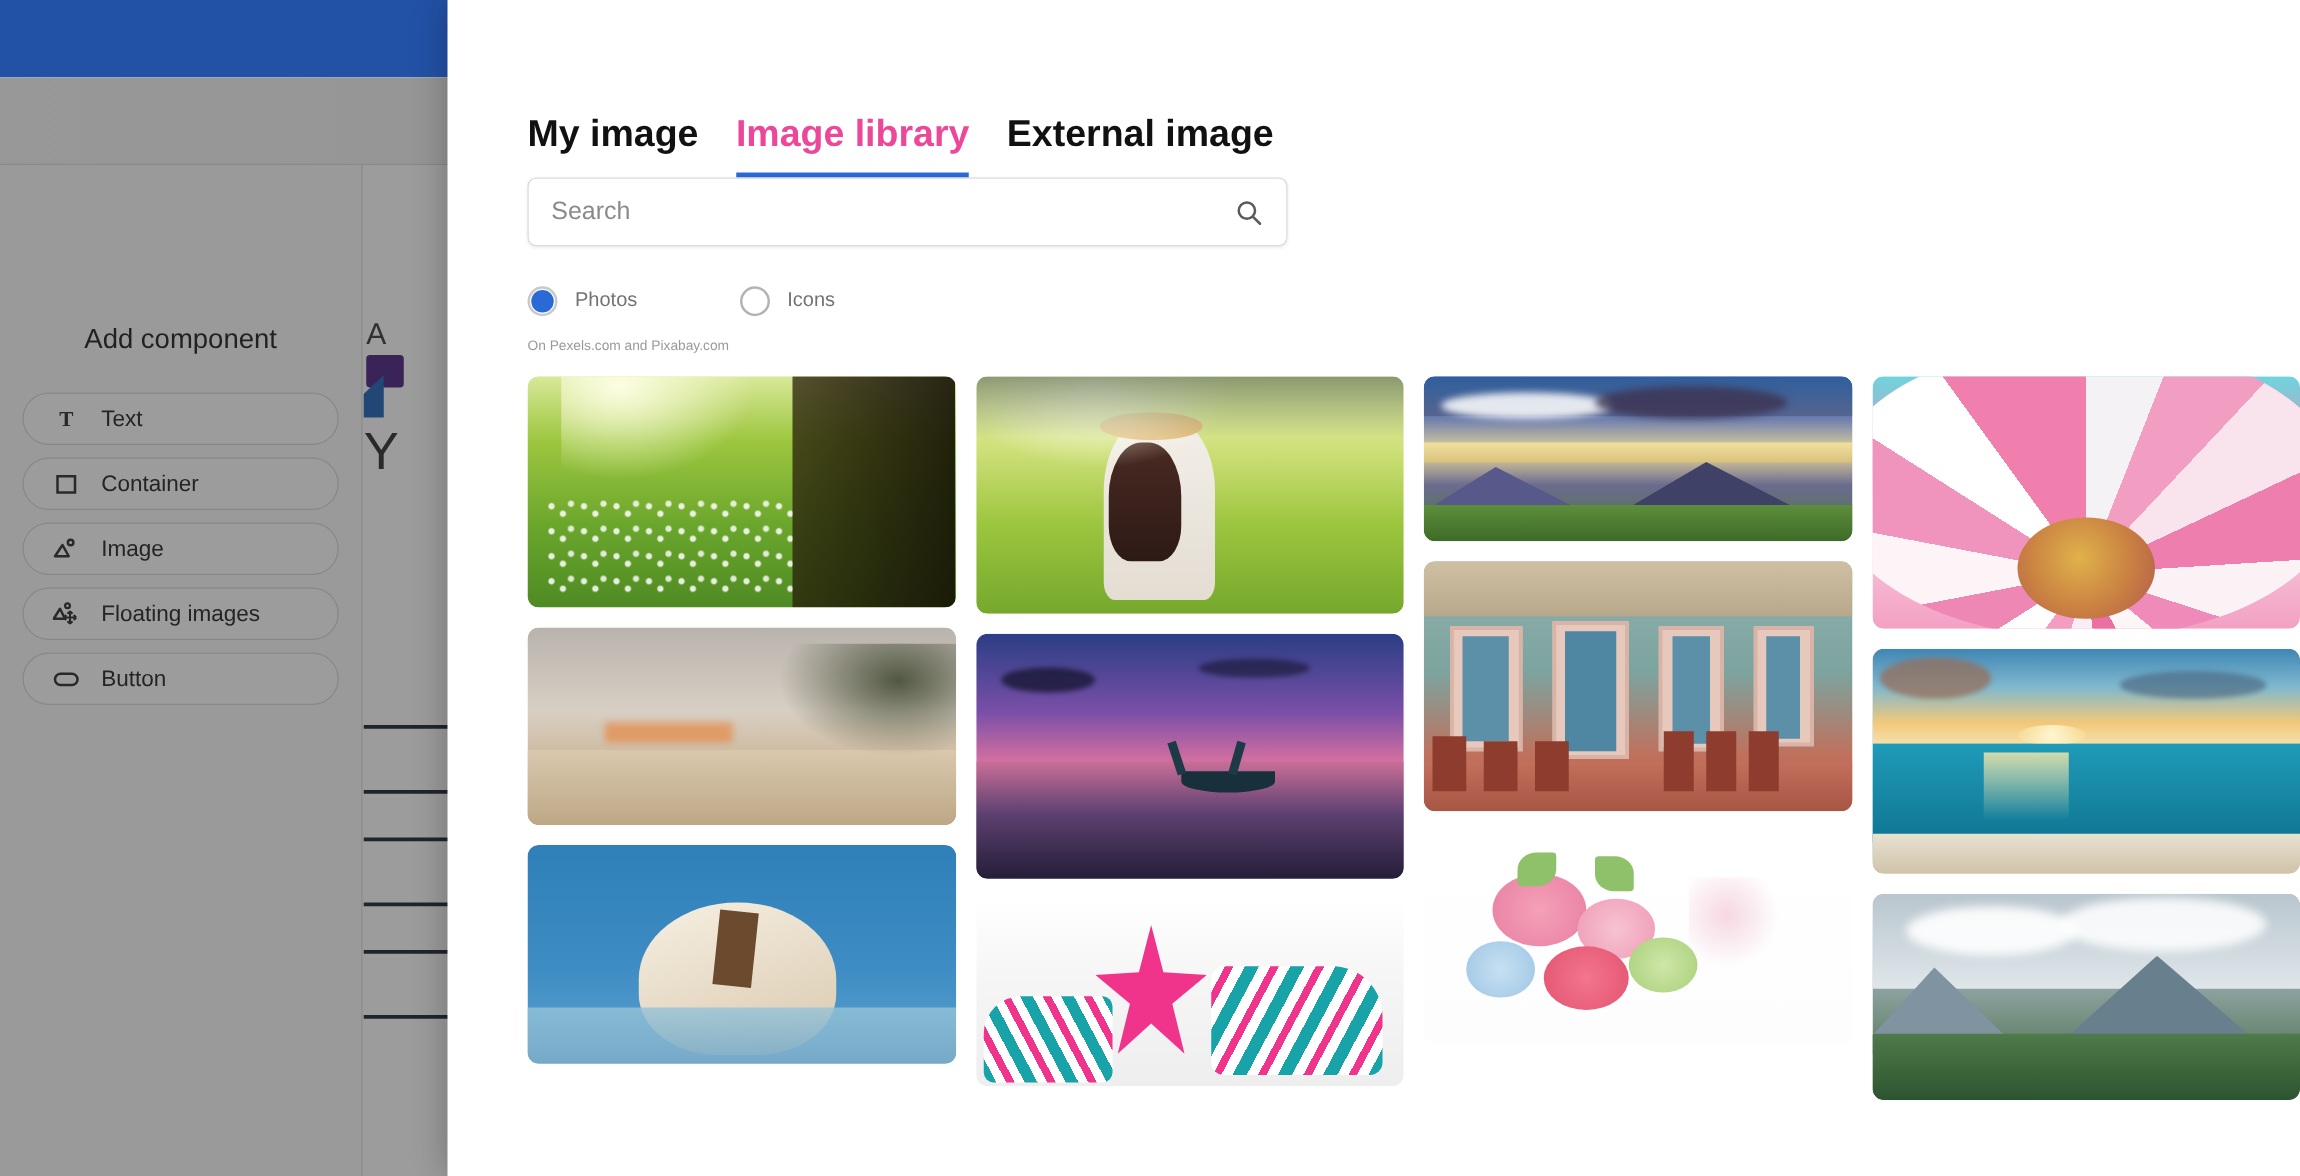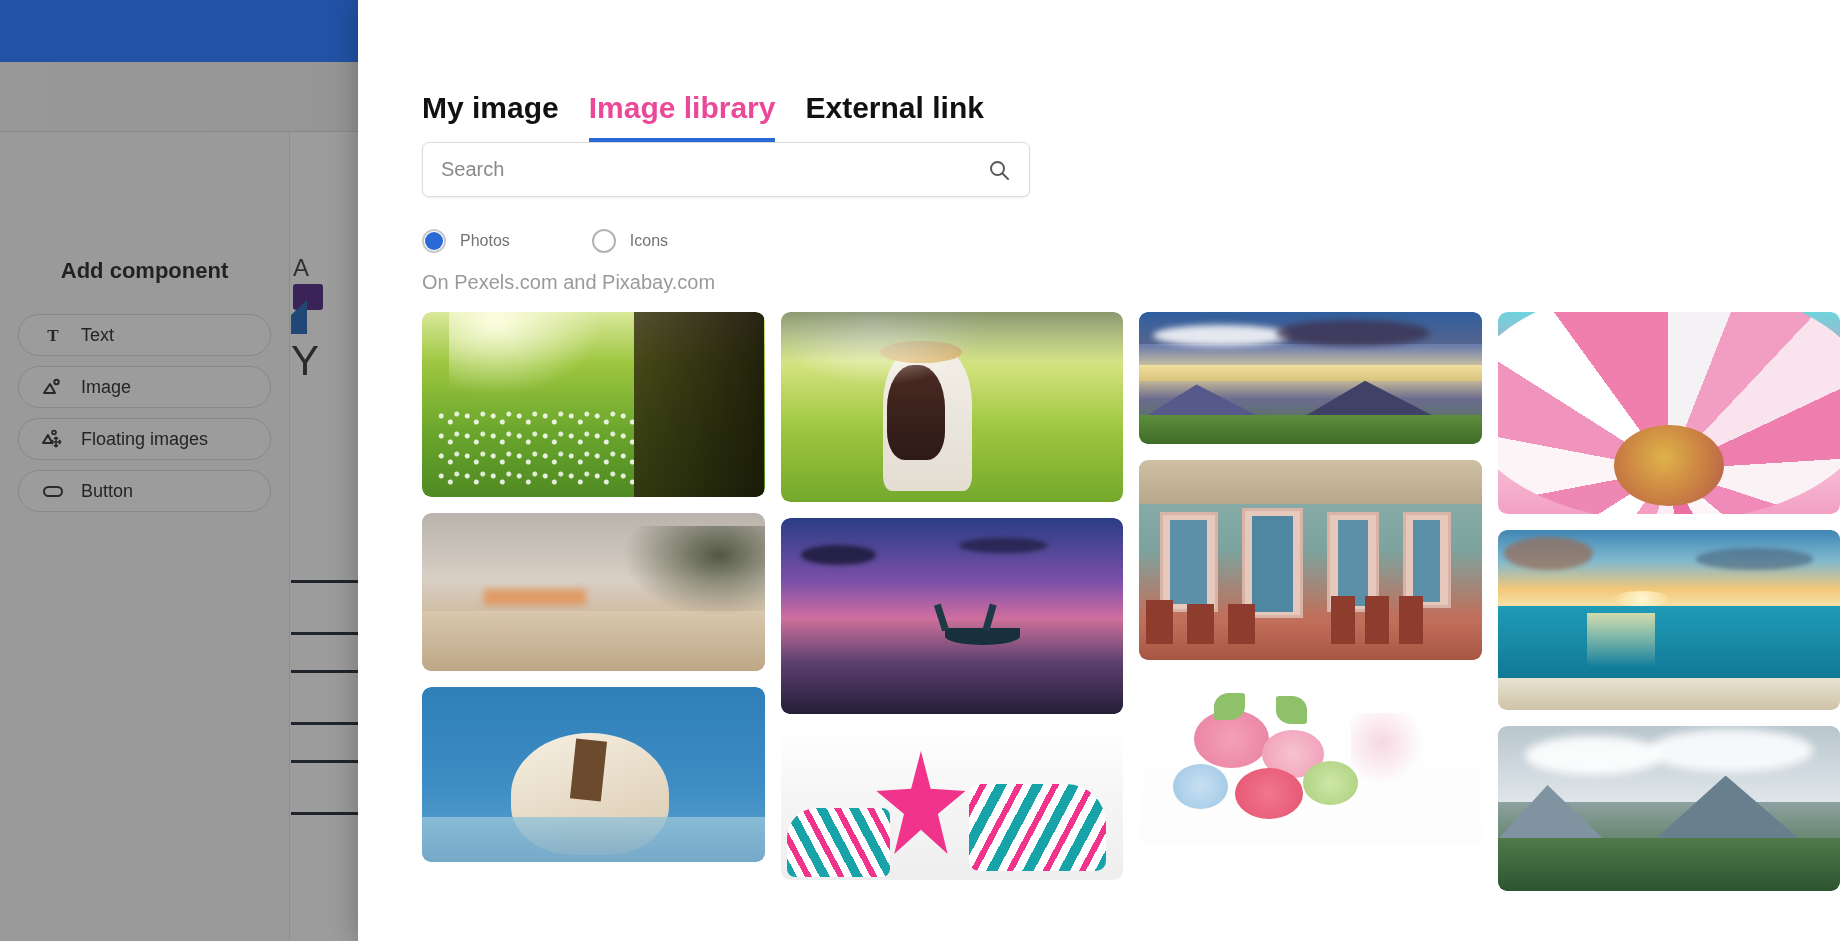--- a/index.html
+++ b/index.html
@@ -248,7 +248,7 @@
   <div class="modal-tabs">
     <div class="tab">My image</div>
     <div class="tab active">Image library</div>
-    <div class="tab">External link</div>
+    <div class="tab">External image</div>
   </div>
 
   <div class="search-row">

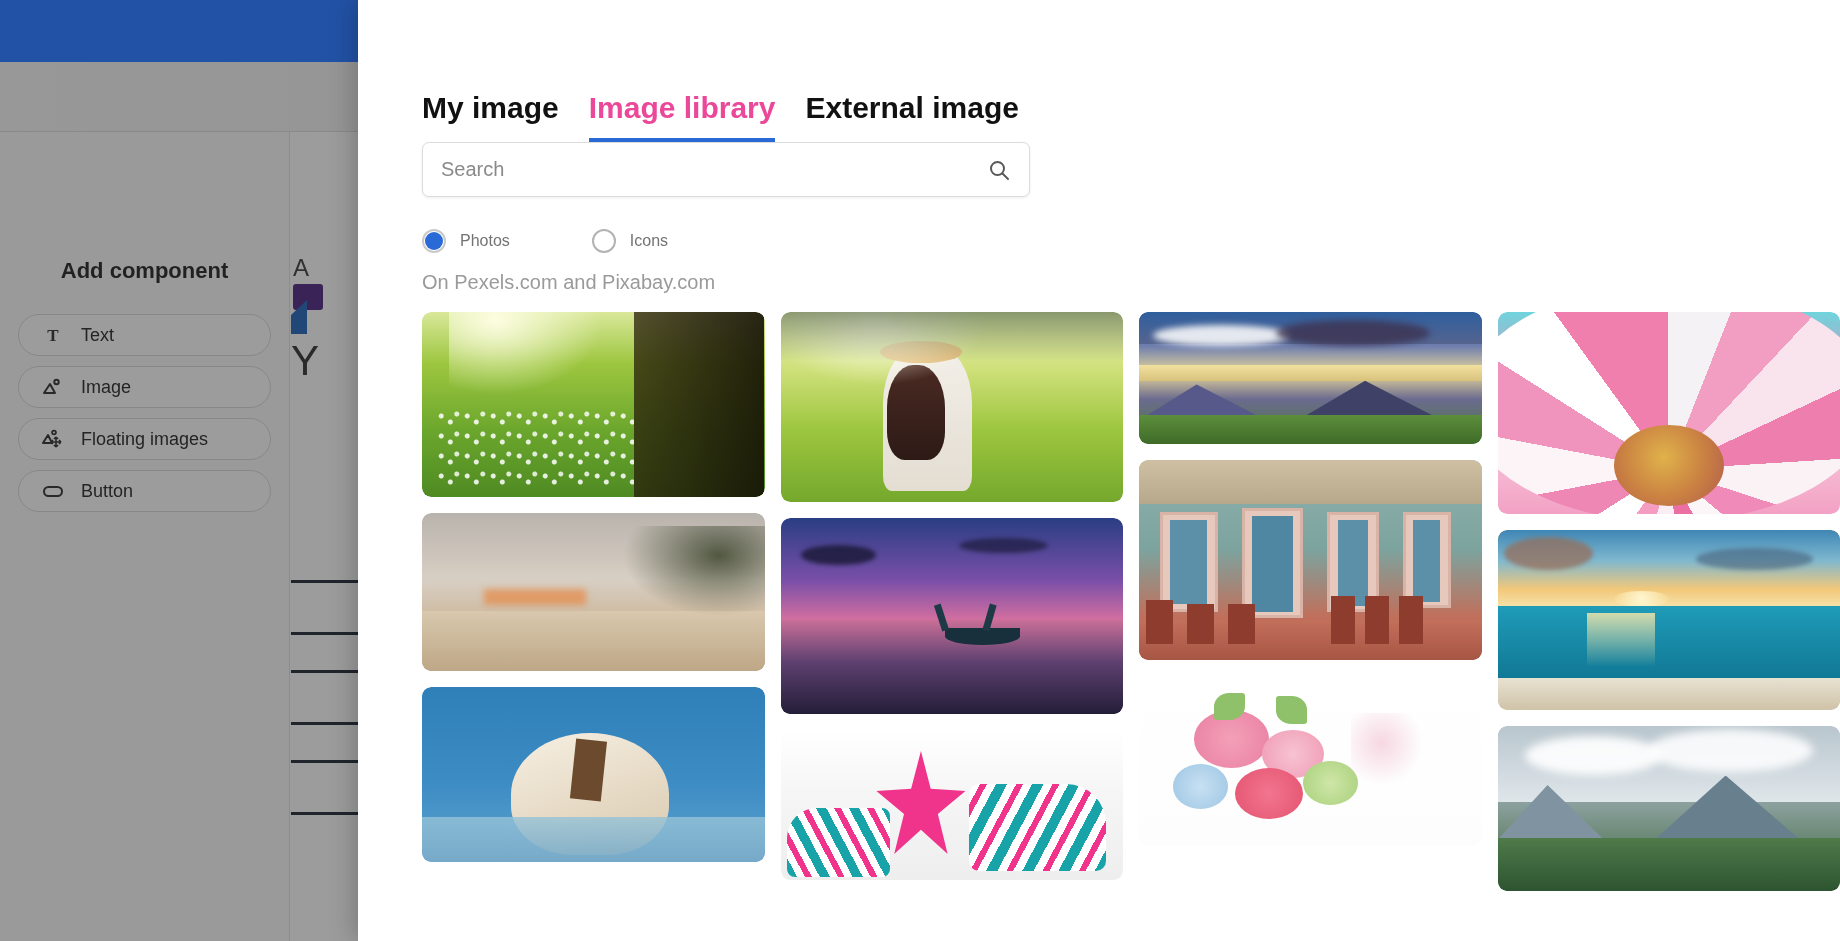--- a/index.html
+++ b/index.html
@@ -37,7 +37,7 @@
   }
   .panel-title {
     text-align: center;
-    font-size: 22px; font-weight: bold; color: #1d1d1d;
+    font-size: 22px; font-weight: normal; color: #1d1d1d;
     margin-bottom: 30px;
   }
   .comp-list { padding: 0 18px; }

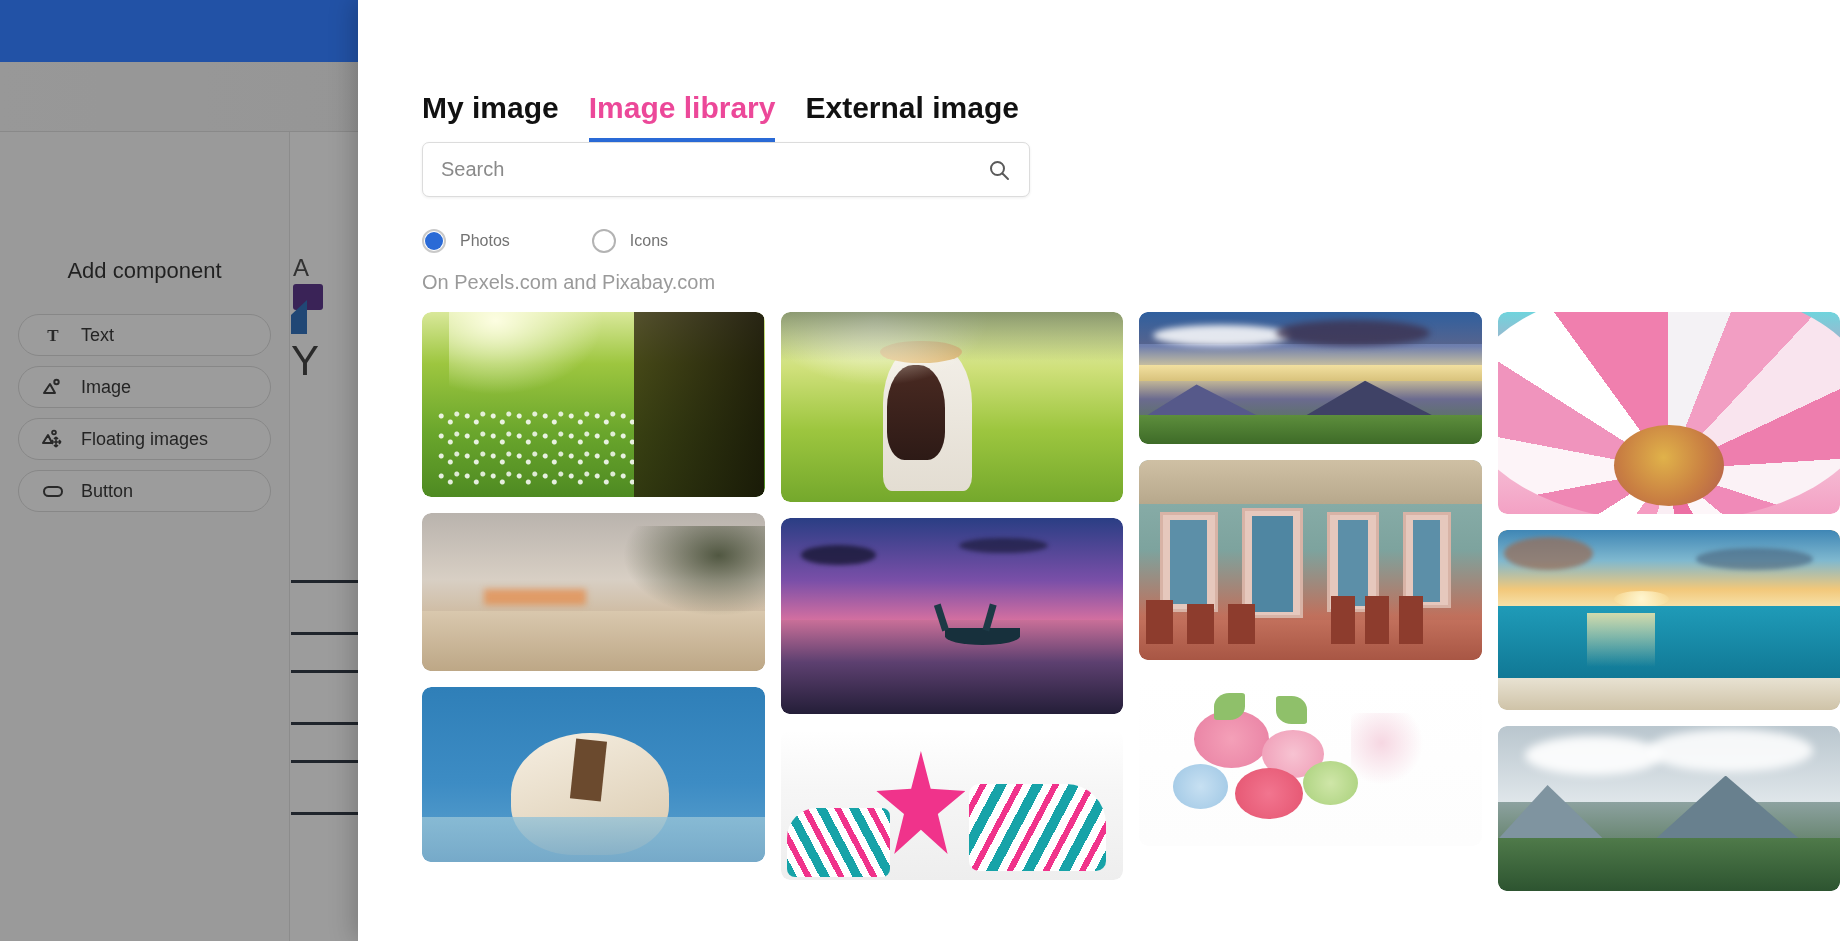--- a/index.html
+++ b/index.html
@@ -142,7 +142,7 @@
 
   .source-note {
     padding: 18px 0 0 64px;
-    font-size: 20px; color: #9a9a9a;
+    font-size: 11px; color: #9a9a9a;
   }
 
   

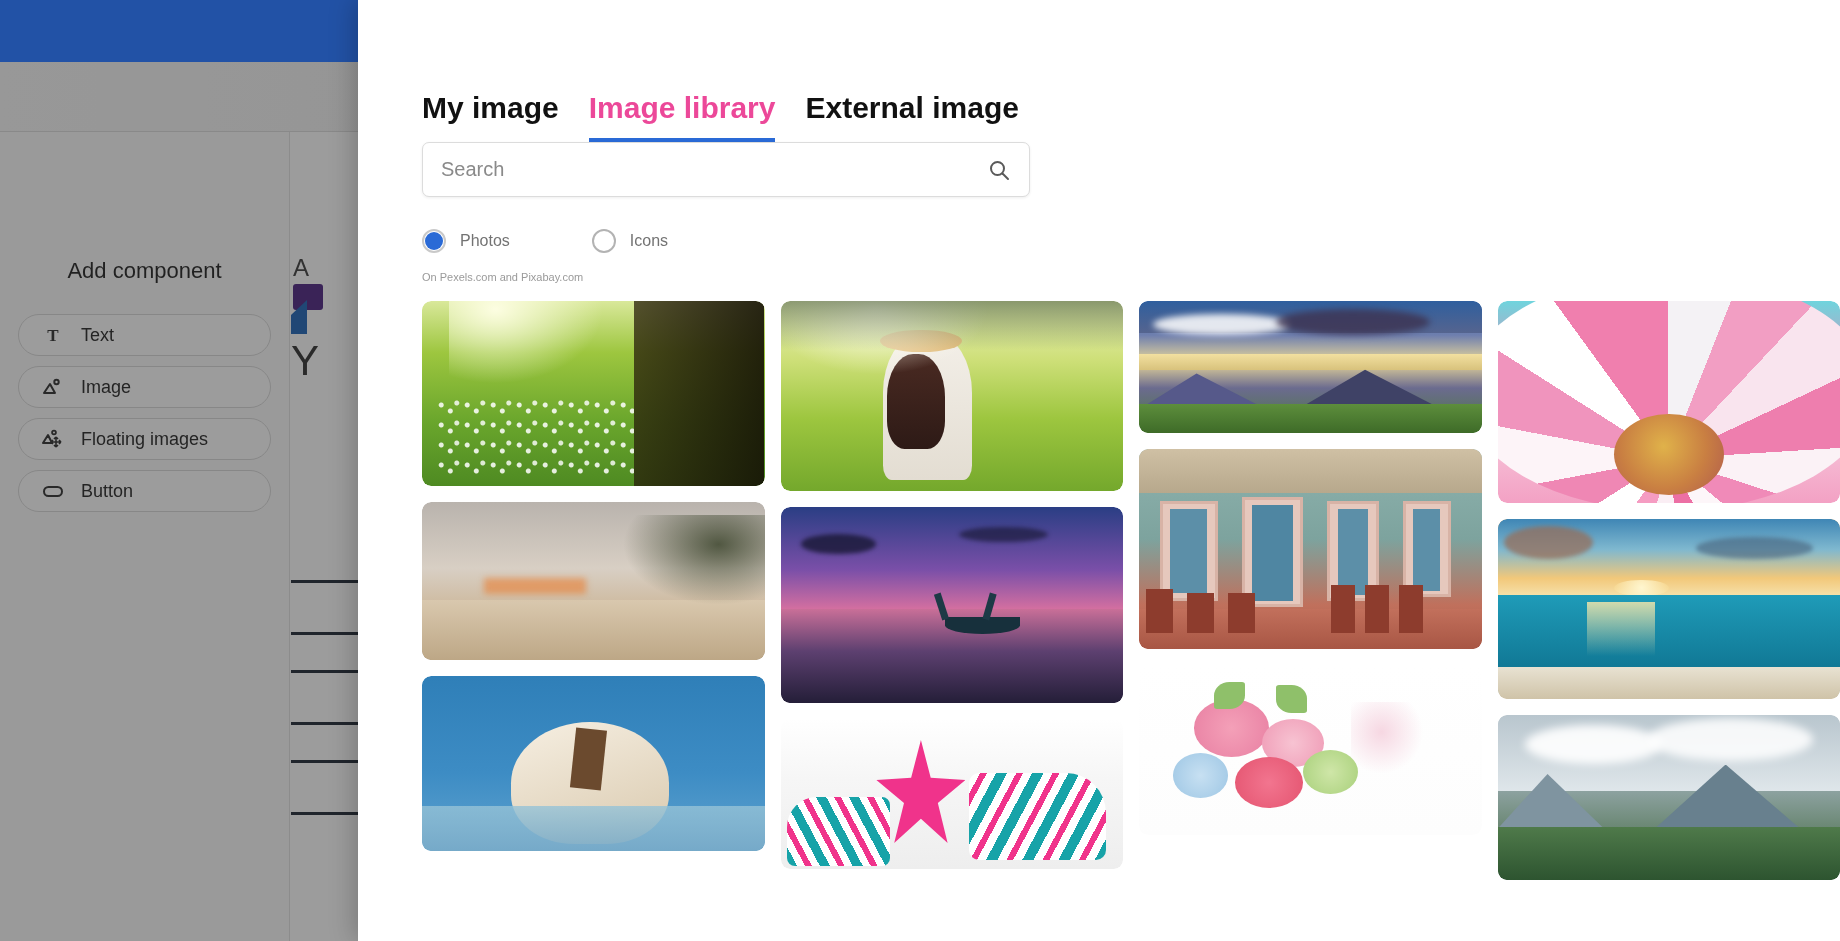--- a/index.html
+++ b/index.html
@@ -192,6 +192,14 @@
         <span>Text</span>
       </div>
 
+      <div class="comp-item">
+        <span class="comp-icon">
+          <svg width="20" height="20" viewBox="0 0 20 20">
+              <rect x="3" y="4" width="14" height="13" fill="none" stroke="#2b2b2b" stroke-width="2"></rect>
+            </svg>
+        </span>
+        <span>Container</span>
+      </div>
 
       <div class="comp-item">
         <span class="comp-icon">

